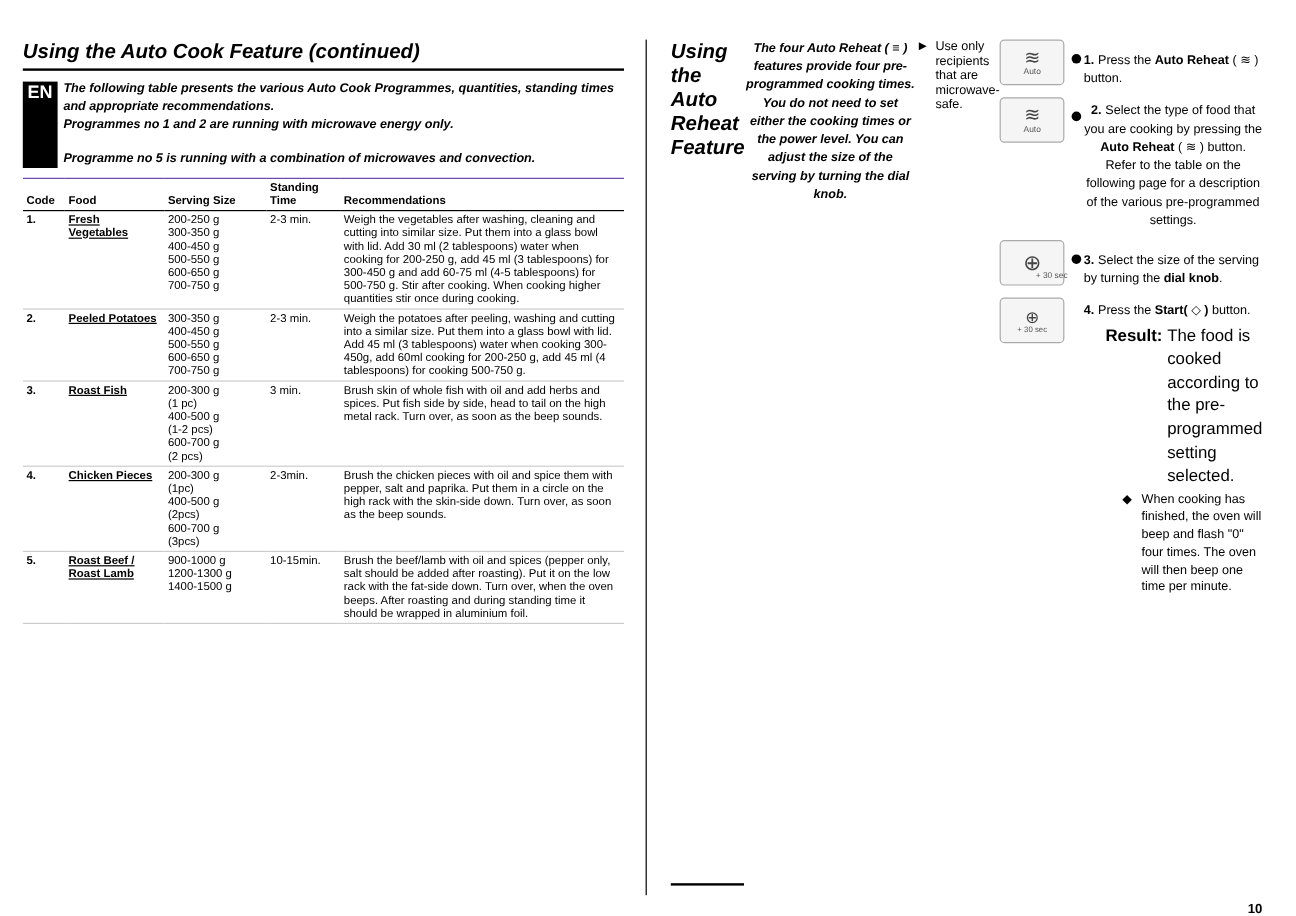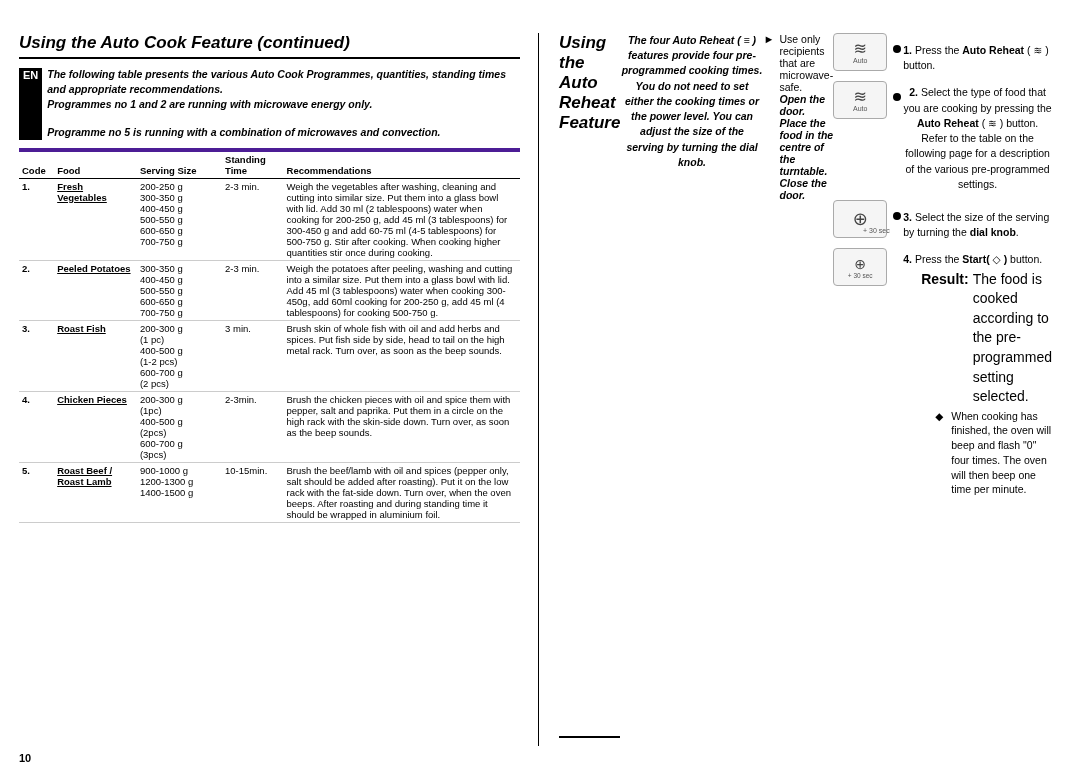--- a/index.html
+++ b/index.html
@@ -48,7 +48,7 @@
     .en-badge {
       background: #000;
       color: #fff;
-      font-size: 11px;
+      font-size: 15px;
       font-weight: bold;
       padding: 1px 4px;
       margin-right: 5px;

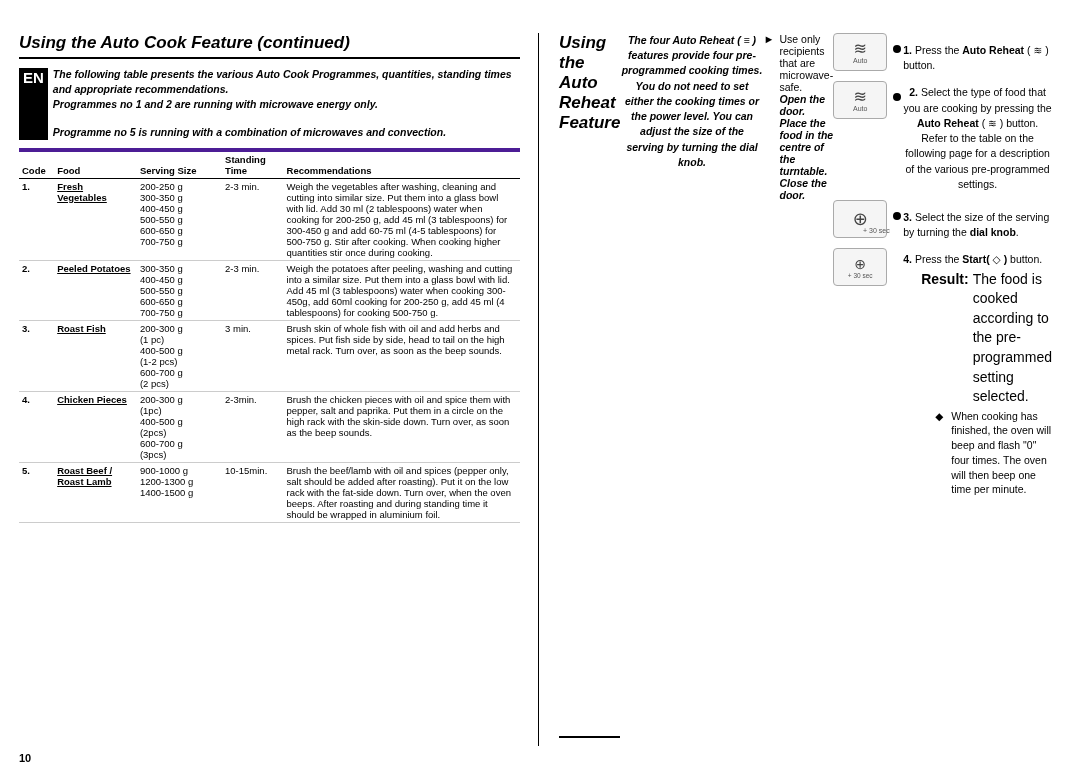--- a/index.html
+++ b/index.html
@@ -285,7 +285,6 @@
         <div>
           <span>Use only recipients that are microwave-safe.</span>
           <br>
-          <span class="right-note-bold">Open the door. Place the food in the centre of the turntable. Close the door.</span>
         </div>
       </div>
 

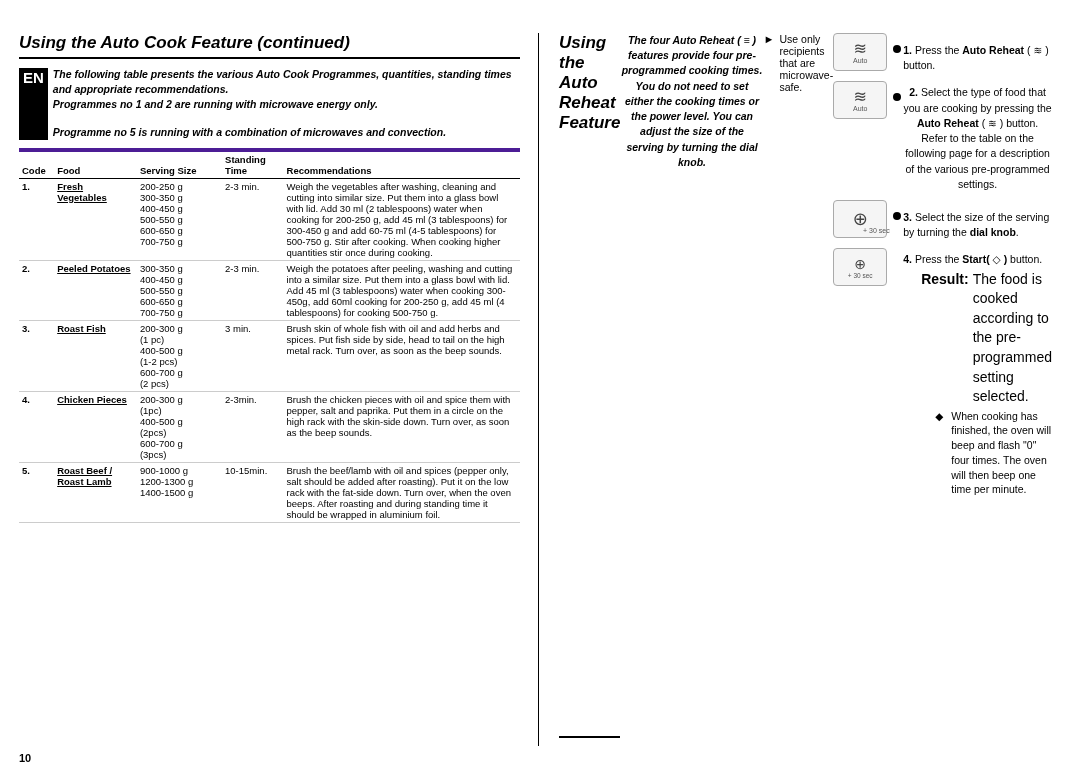--- a/index.html
+++ b/index.html
@@ -74,7 +74,7 @@
     }
     table thead tr th {
       font-weight: bold;
-      border-top: 4px solid #4c1d95;
+      border-top: 1px solid #4c1d95;
       border-bottom: 1px solid #000;
       padding: 2px 3px;
       text-align: left;

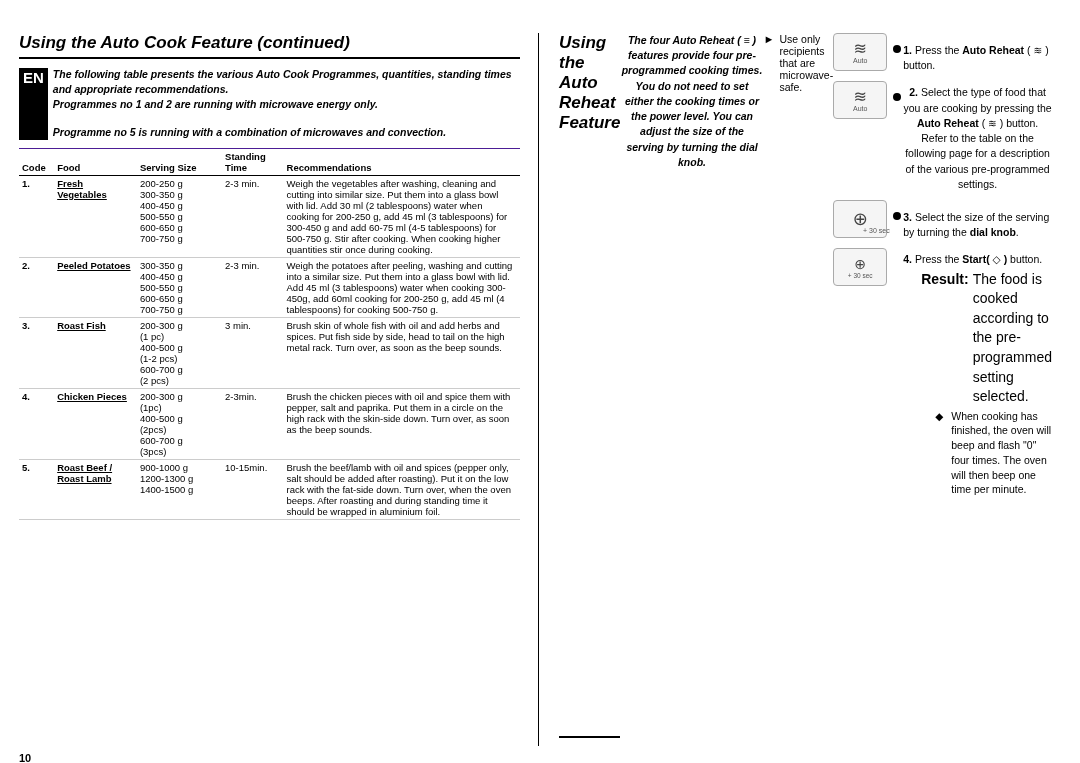--- a/index.html
+++ b/index.html
@@ -173,7 +173,7 @@
       margin-top: 2px;
     }
     .page-number {
-      text-align: left;
+      text-align: right;
       font-size: 11px;
       padding-top: 6px;
       font-weight: bold;

